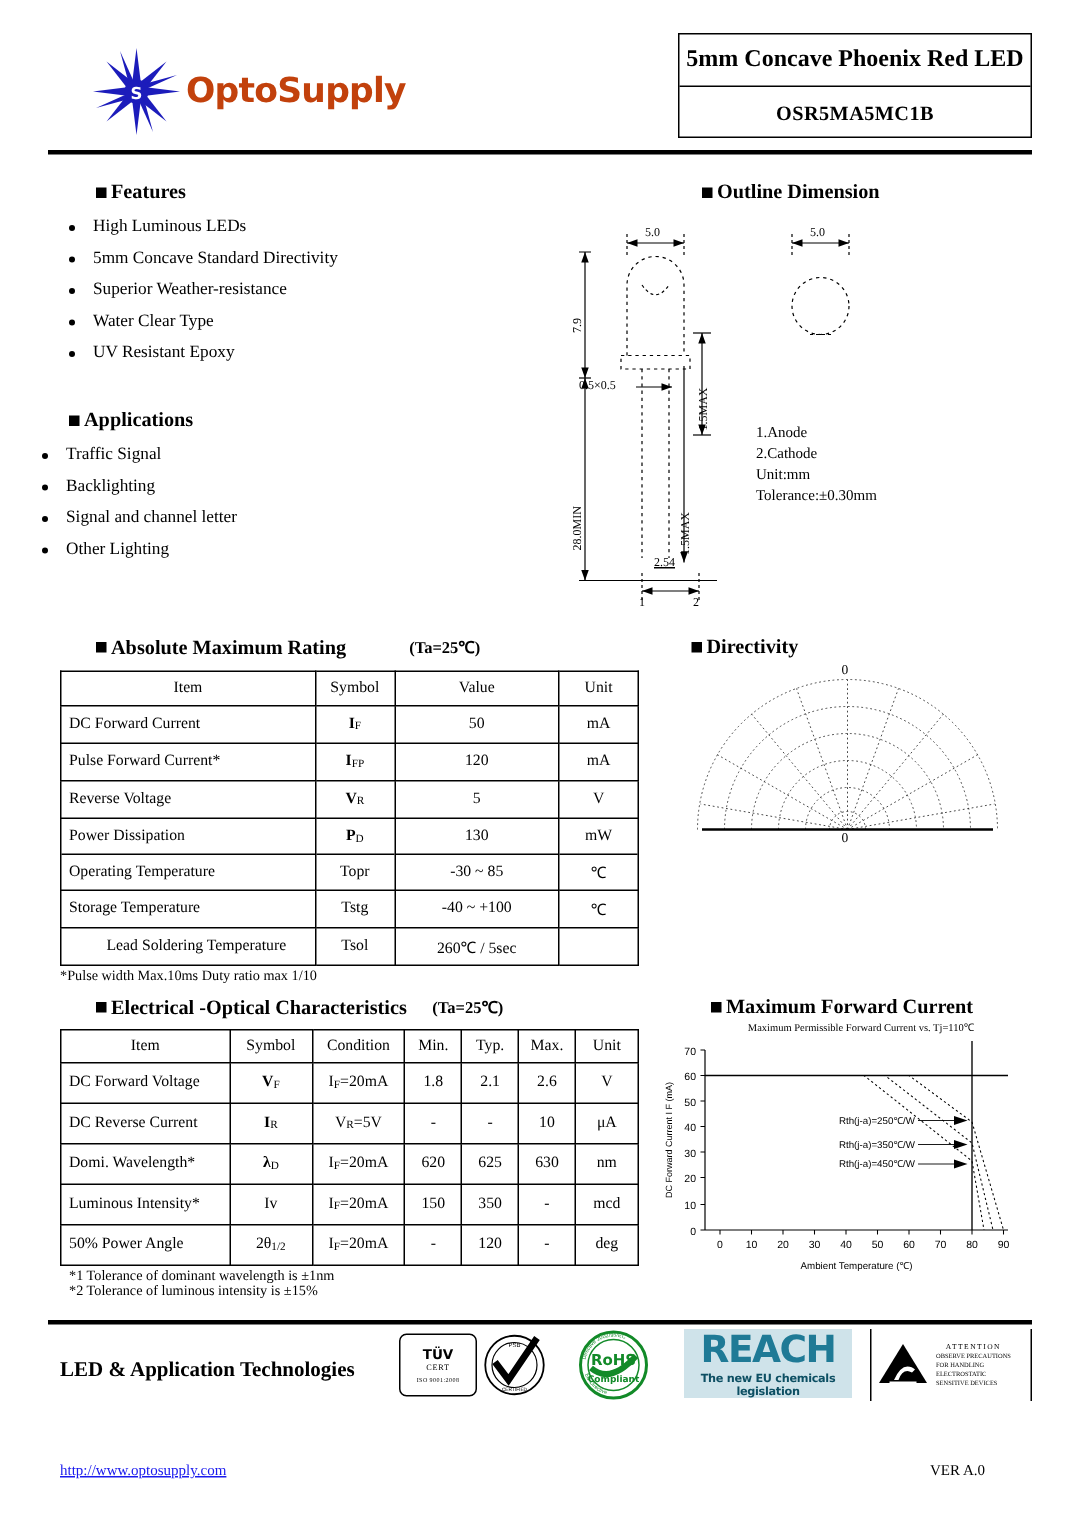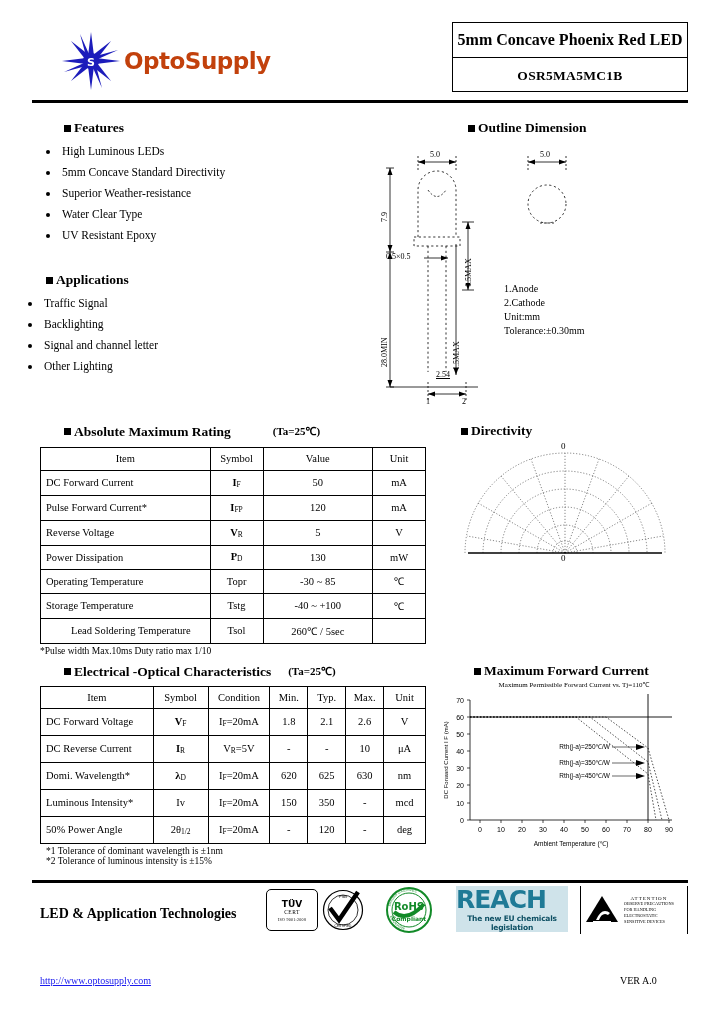--- a/index.html
+++ b/index.html
@@ -73,7 +73,7 @@
   .rohs { left:380px; top:886px; width:58px; height:48px; }
   .reach { left:456px; top:886px; width:112px; height:46px; background:#cfe3ea; }
   .reach .r1 { font-family:"DejaVu Sans",sans-serif; font-weight:bold; font-size:25px;
-               color:#1f7a96; text-align:left; line-height:28px; letter-spacing:-1px; }
+               color:#1f7a96; text-align:center; line-height:28px; letter-spacing:-1px; }
   .reach .r2 { font-family:"DejaVu Sans",sans-serif; font-weight:bold; font-size:7.5px;
                color:#0d4f63; text-align:center; letter-spacing:-0.2px; }
   .esd { left:580px; top:886px; width:108px; height:48px;

